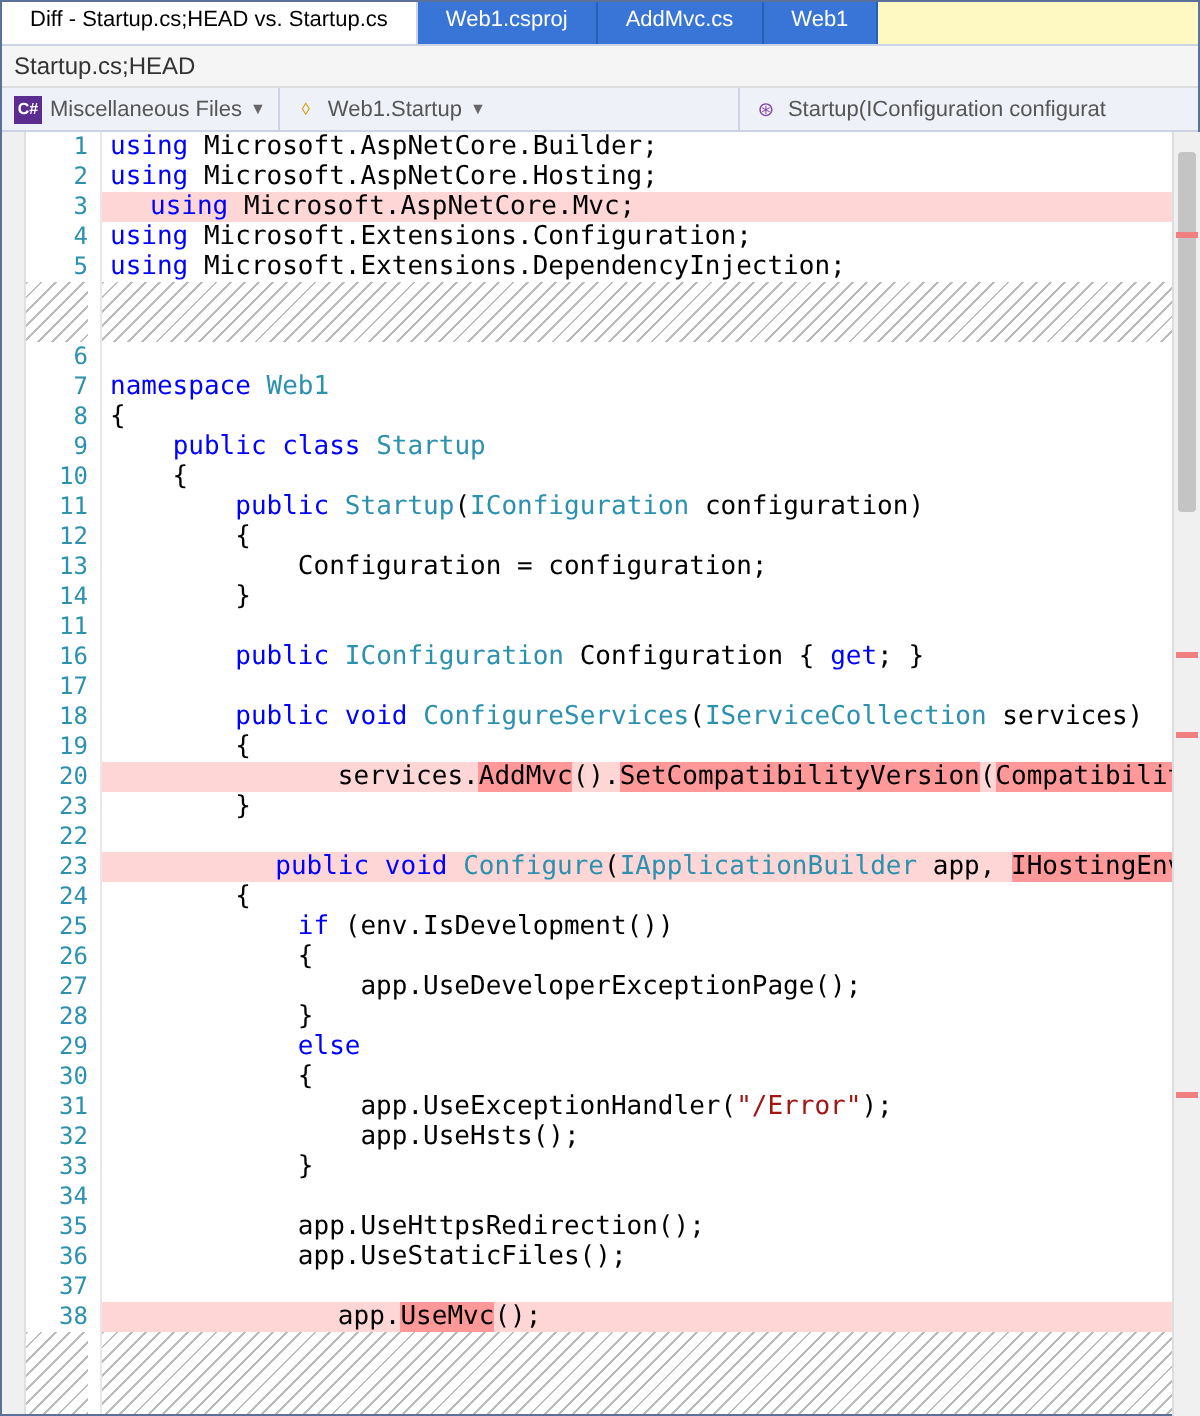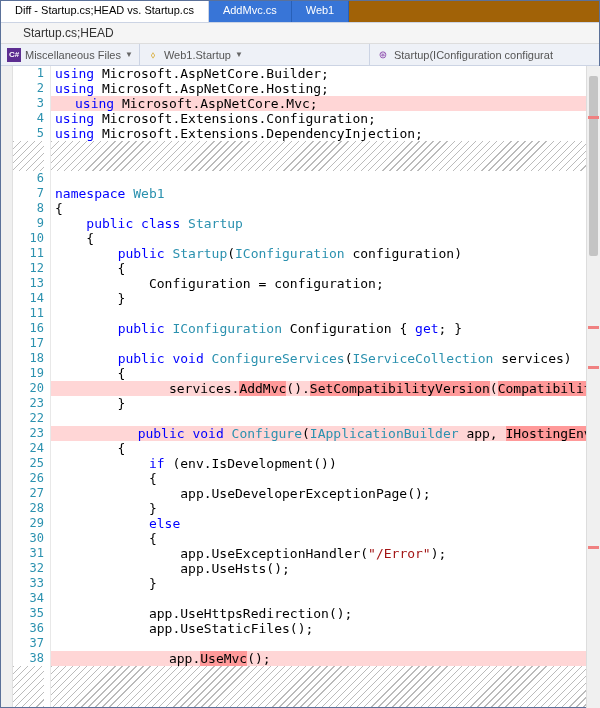--- a/index.html
+++ b/index.html
@@ -4,7 +4,7 @@
 <style>
 * { margin: 0; padding: 0; box-sizing: border-box; }
 body { font-family: "Segoe UI", Tahoma, sans-serif; font-size: 12px; background: #fff; width: 600px; height: 708px; overflow: hidden; border: 1px solid #5b7199; }
-.tabs { display: flex; background: #a16207; height: 22px; border-bottom: 1px solid #ccd4e4; }
+.tabs { display: flex; background: #fef9c3; height: 22px; border-bottom: 1px solid #ccd4e4; }
 .tab { padding: 3px 14px; font-size: 11px; color: #333; border-right: 1px solid #ccd4e4; cursor: pointer; white-space: nowrap; }
 .tab.active { background: #fff; color: #000; }
 .tab.blue { background: #3875d7; color: #fff; border-right-color: #2860b8; }

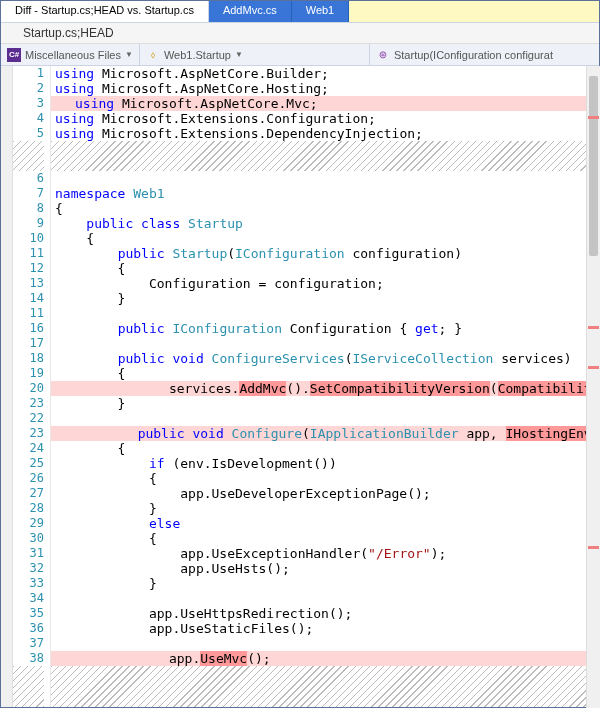--- a/index.html
+++ b/index.html
@@ -38,6 +38,7 @@
 
 <div class="tabs" id="tabs">
     <div class="tab active">Diff - Startup.cs;HEAD vs. Startup.cs</div>
+    <div class="tab blue">Web1.csproj</div>
     <div class="tab blue">AddMvc.cs</div>
     <div class="tab blue">Web1</div>
   </div>

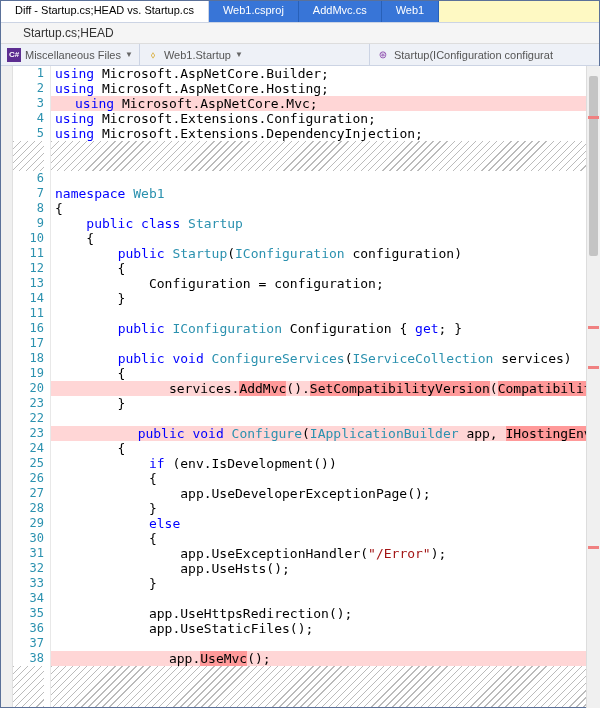--- a/index.html
+++ b/index.html
@@ -8,7 +8,7 @@
 .tab { padding: 3px 14px; font-size: 11px; color: #333; border-right: 1px solid #ccd4e4; cursor: pointer; white-space: nowrap; }
 .tab.active { background: #fff; color: #000; }
 .tab.blue { background: #3875d7; color: #fff; border-right-color: #2860b8; }
-.subhead { background: #f5f5f5; padding: 3px 22px; font-size: 12px; color: #333; border-bottom: 1px solid #ddd; }
+.subhead { background: #f5f5f5; padding: 3px 6px; font-size: 12px; color: #333; border-bottom: 1px solid #ddd; }
 .toolbar { display: flex; align-items: center; background: #eef1f7; height: 22px; border-bottom: 1px solid #ccd4e4; font-size: 11px; }
 .tb-seg { display: flex; align-items: center; height: 100%; padding: 0 6px; border-right: 1px solid #ccd4e4; }
 .tb-seg.grow { flex: 1; min-width: 0; }

